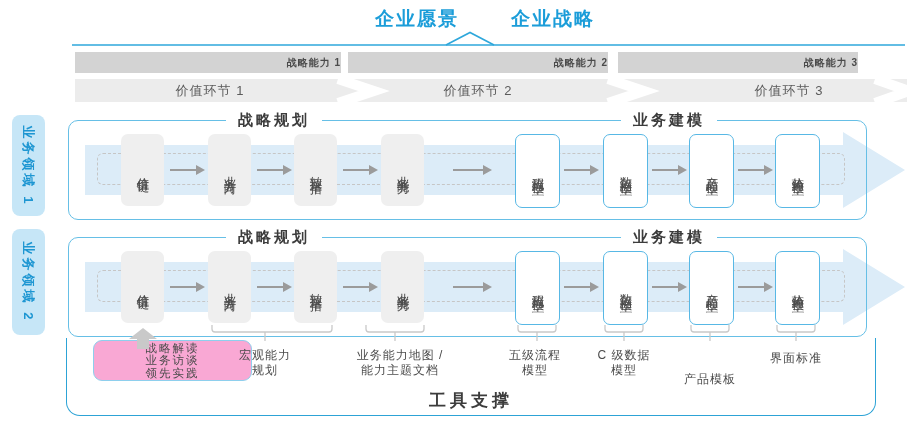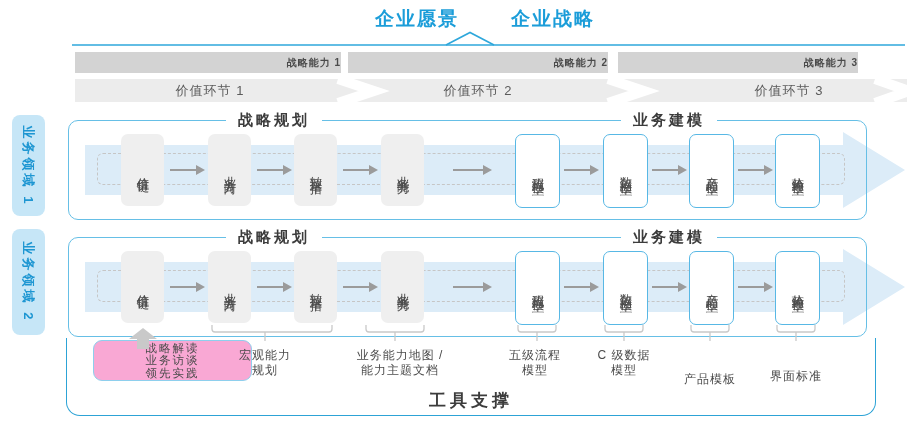--- a/index.html
+++ b/index.html
@@ -211,7 +211,7 @@
   <div class="ann" style="left:710px;top:351px;margin-top:21px;">
     <div>产品模板</div>
   </div>
-  <div class="ann" style="left:796px;top:369px;">
+  <div class="ann" style="left:796px;top:351px;">
     <div>界面标准</div>
   </div>
 

